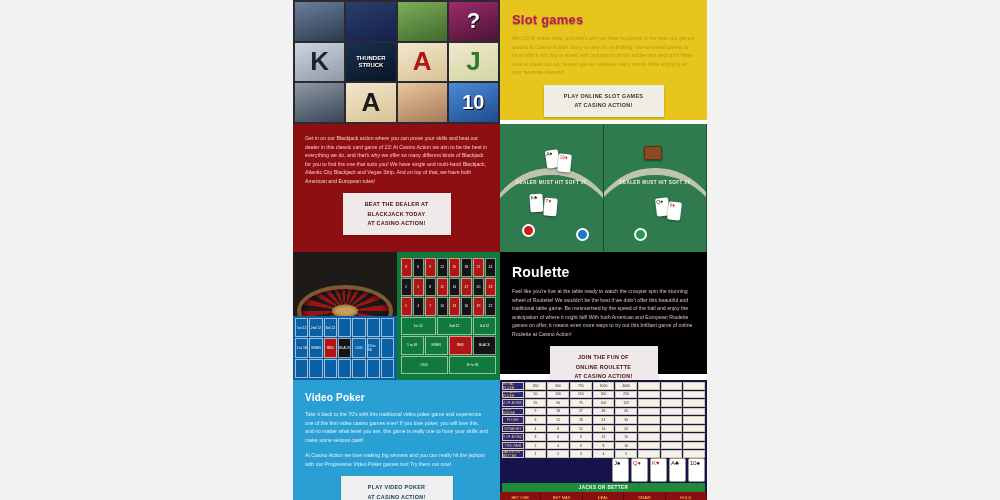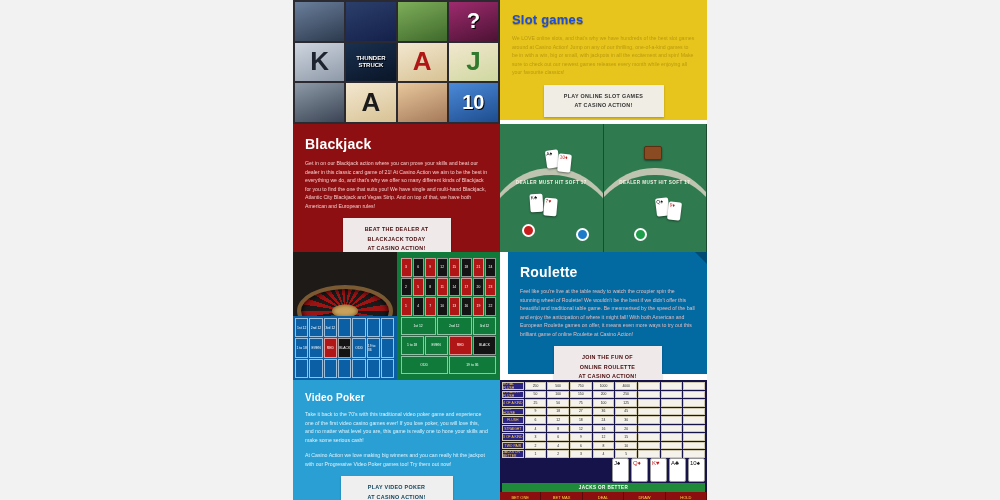--- a/index.html
+++ b/index.html
@@ -79,7 +79,7 @@
     color: #6b5500;
     height: 120px;
   }
-  .slots-text h2 { color: #1d4ed8; text-shadow: 0 1px 1px rgba(120,90,0,.6); }
+  .slots-text h2 { color: #be185d; text-shadow: 0 1px 1px rgba(120,90,0,.6); }
   .slots-text p { color: #b99a10; }
   .slots-text .cta { color:#333; background:#f0ede4; }
 

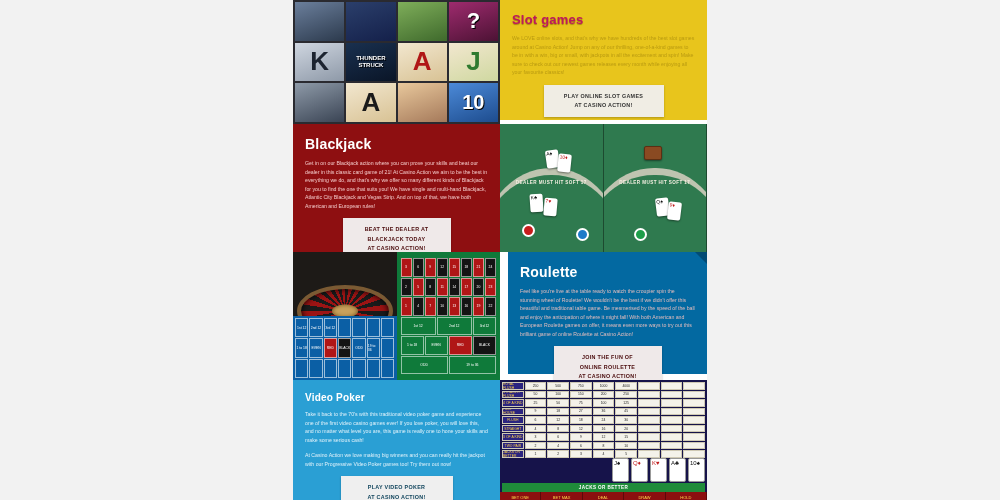--- a/index.html
+++ b/index.html
@@ -376,7 +376,6 @@
     <div class="row">
       <div class="half">
         <div class="panel bj-text">
-          <h2>Blackjack</h2>
           <p>Get in on our Blackjack action where you can prove your skills and beat our dealer in this classic card game of 21! At Casino Action we aim to be the best in everything we do, and that's why we offer so many different kinds of Blackjack for you to find the one that suits you! We have single and multi-hand Blackjack, Atlantic City Blackjack and Vegas Strip. And on top of that, we have both American and European rules!</p>
           <button class="cta">
             <span>BEAT THE DEALER AT</span><br>

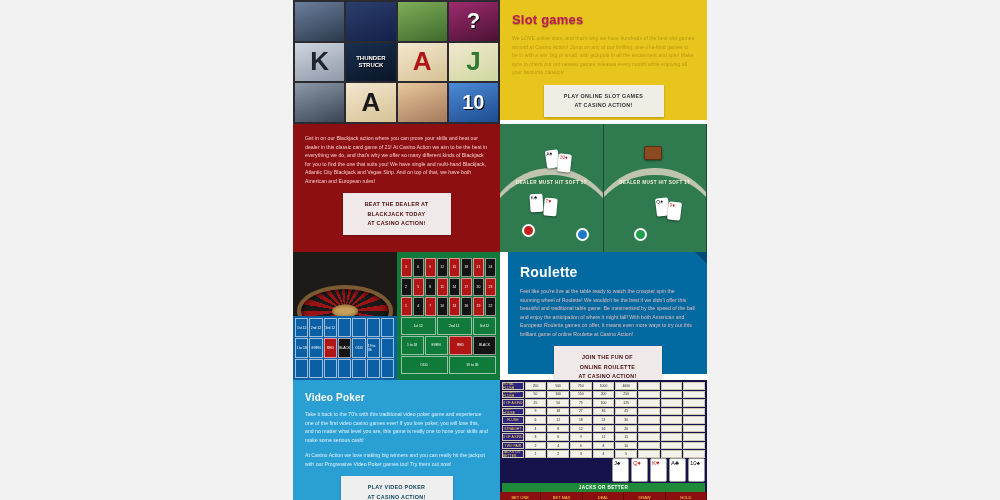--- a/index.html
+++ b/index.html
@@ -174,10 +174,9 @@
 
   
   .roul-text {
-    background: #0369a1;
+    background: #000000;
     color: #fff;
     height: 122px;
-    margin-left: 8px;
   }
   .roul-text h2 { color: #fff; font-size: 14px; }
   .roul-text p { color: #e3bdbd; }

